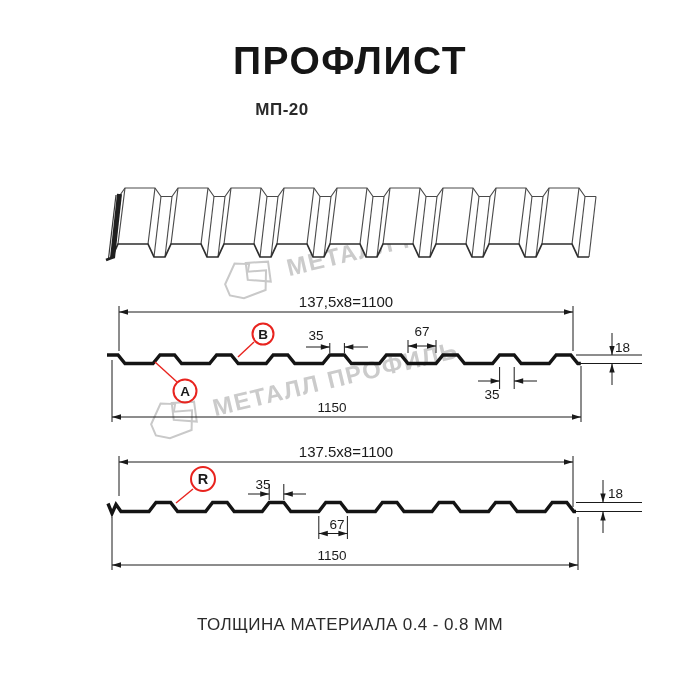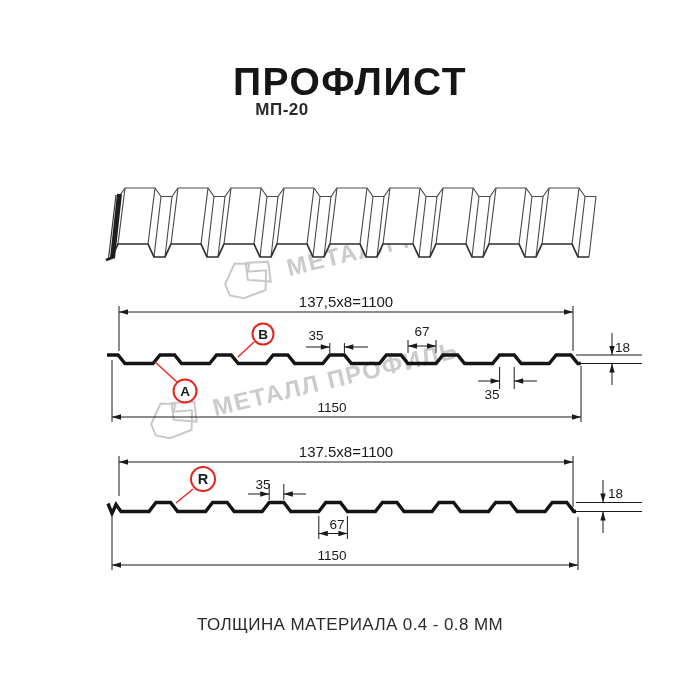--- a/index.html
+++ b/index.html
@@ -7,7 +7,7 @@
        font-family:"Liberation Sans",sans-serif;}
   .stage{position:relative;width:700px;height:700px;background:#fff;}
 
-  .title{position:absolute;top:60px;left:0;width:700px;text-align:center;
+  .title{position:absolute;top:39px;left:0;width:700px;text-align:center;
          font-size:39px;font-weight:700;letter-spacing:1.5px;color:#151515;z-index:3;}
   .subtitle{position:absolute;top:100px;left:0;width:564px;text-align:center;
          font-size:17px;font-weight:600;letter-spacing:.5px;color:#2a2a2a;z-index:3;}

